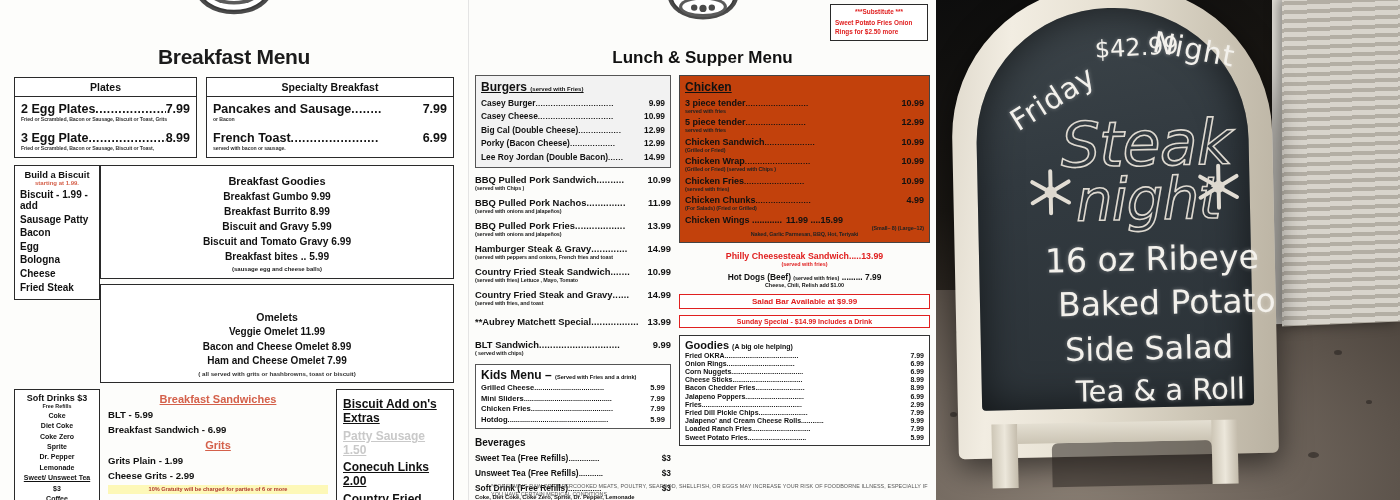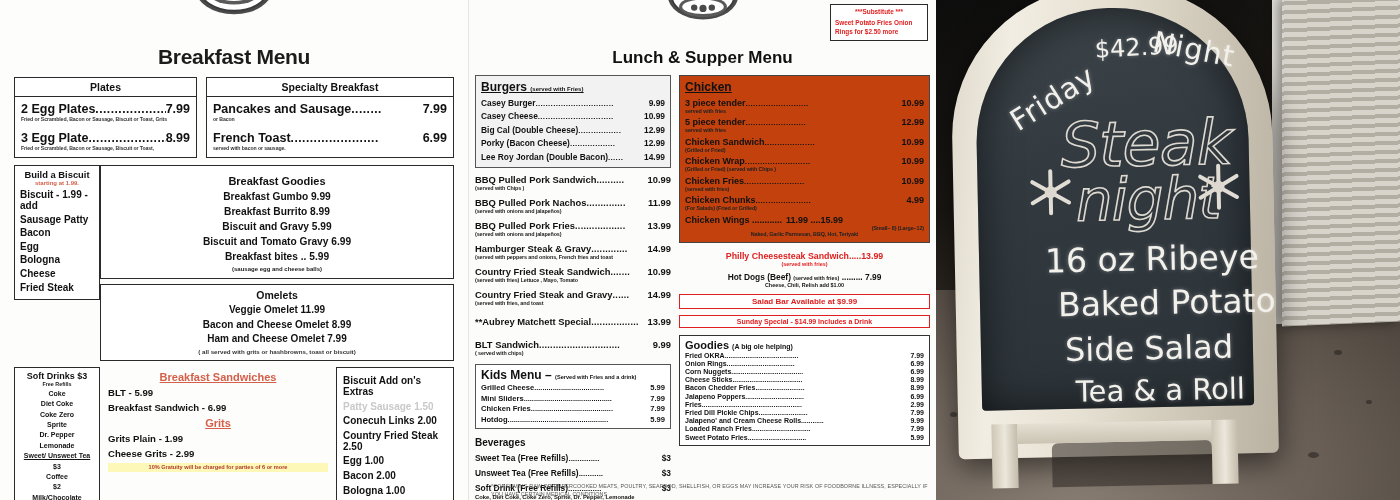--- a/index.html
+++ b/index.html
@@ -262,7 +262,7 @@
         <div style="text-align:center;font-size:6px;font-weight:bold;color:#222">(sausage egg and cheese balls)</div>
       </div>
 
-      <div class="bx om-box" style="padding:0 6px 2px">
+      <div class="bx om-box" style="padding:22px 6px 2px">
         <div class="om-line" style="font-size:10.5px">Omelets</div>
         <div class="om-line">Veggie Omelet 11.99</div>
         <div class="om-line fade">Bacon and Cheese Omelet 8.99</div>

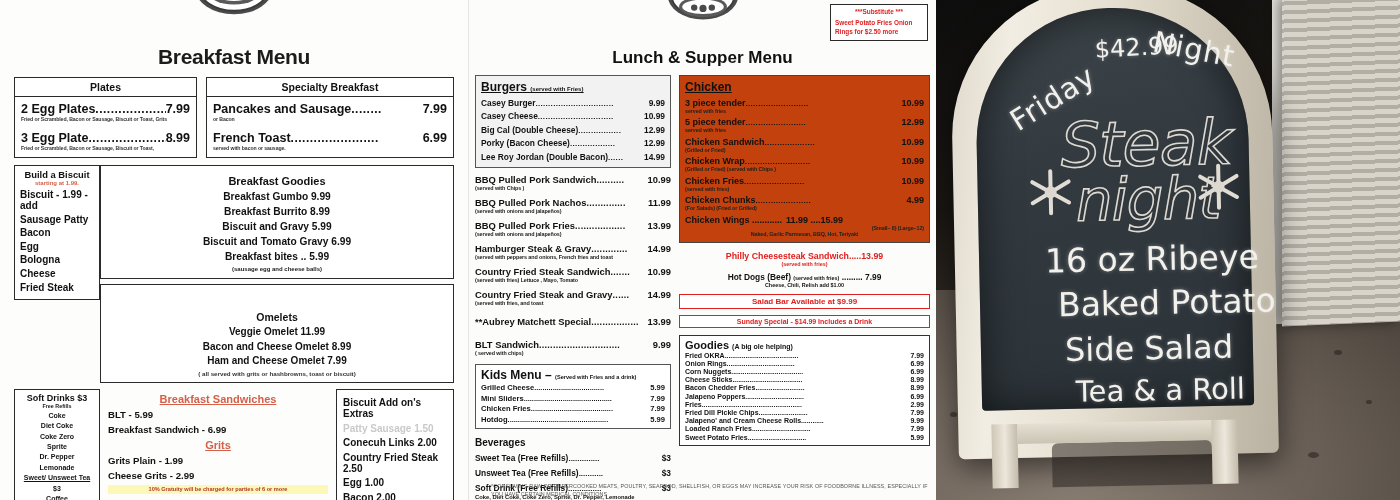--- a/index.html
+++ b/index.html
@@ -68,7 +68,7 @@
   .grat { background:#fdf8b8; text-align:center; font-size:5.6px; font-weight:bold; color:#b03a2e; padding:1.5px 0; margin-top:4px;}
   .addon { width:118px; }
   .addon-body{ padding:4px 6px; }
-  .addon-line { font-size:10px; font-weight:bold; color:#111; margin:3.6px 0;}
+  .addon-line { font-size:12px; font-weight:bold; color:#111; margin:3.6px 0;text-decoration:underline;}
   .addon-line.fade { color:#c9c9c9; }
 
   

